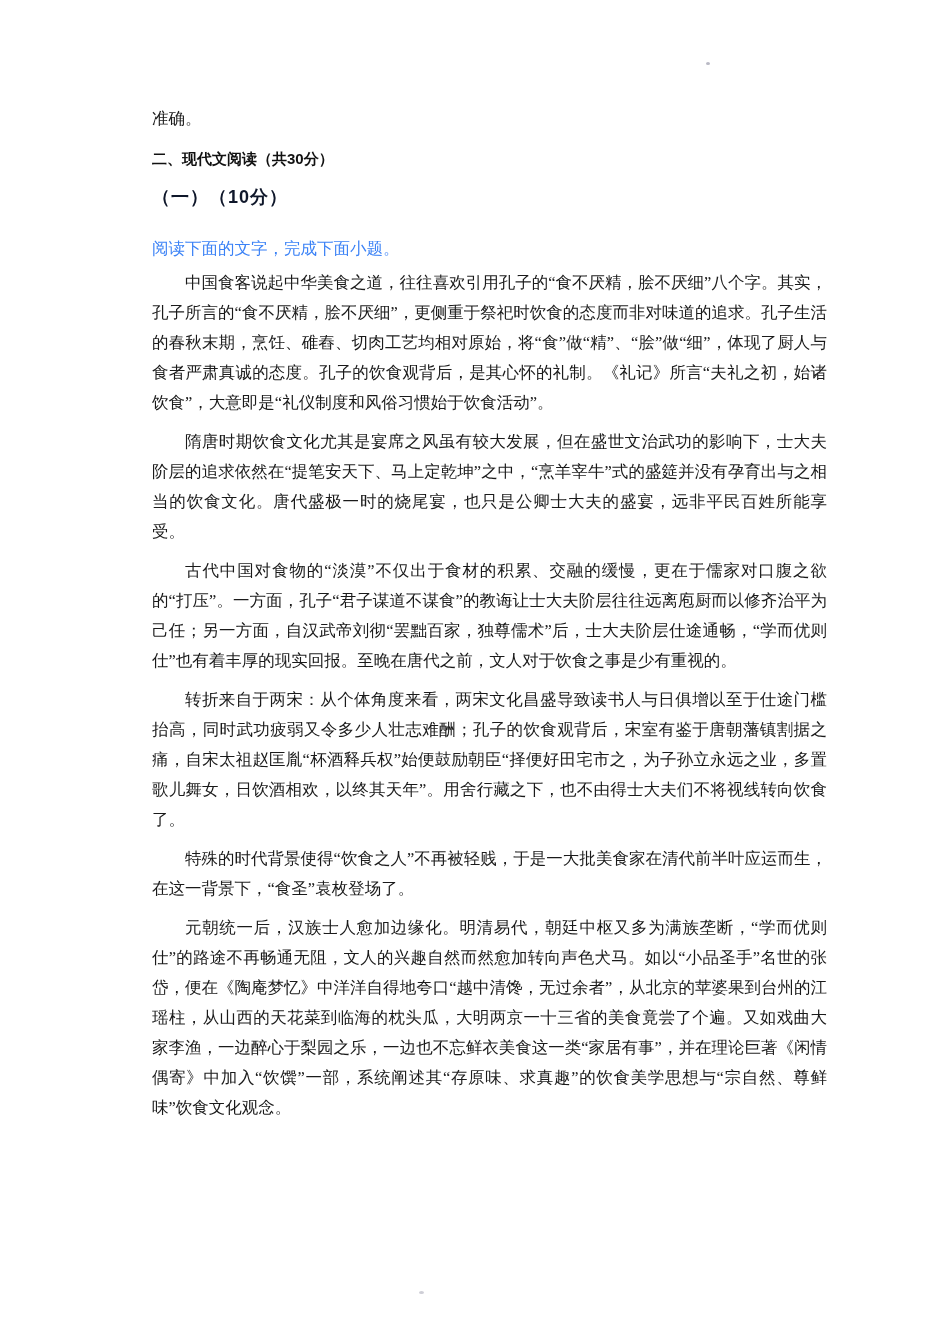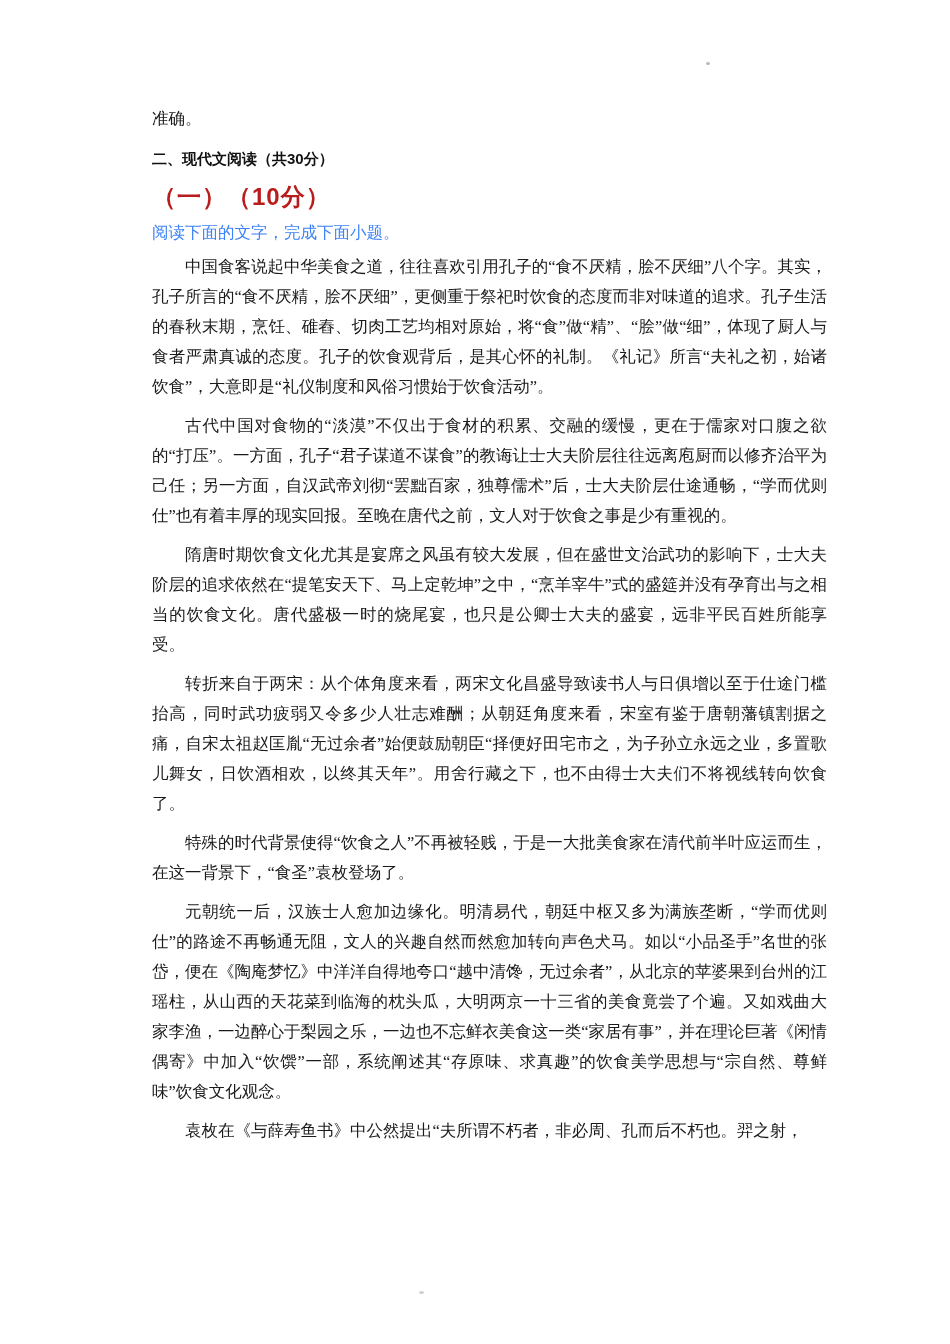--- a/index.html
+++ b/index.html
@@ -34,12 +34,12 @@
   }
   .subsection-heading {
     font-family: "Liberation Sans", "DejaVu Sans", sans-serif;
-    font-size: 24px;
+    font-size: 18px;
     font-weight: 700;
     line-height: 26px;
-    margin: 0 0 8px 0;
+    margin: 0 0 24px 0;
     letter-spacing: 1px;
-    color: #b91c1c;
+    color: #0f172a;
   }
   .instruction {
     font-size: 16.5px;

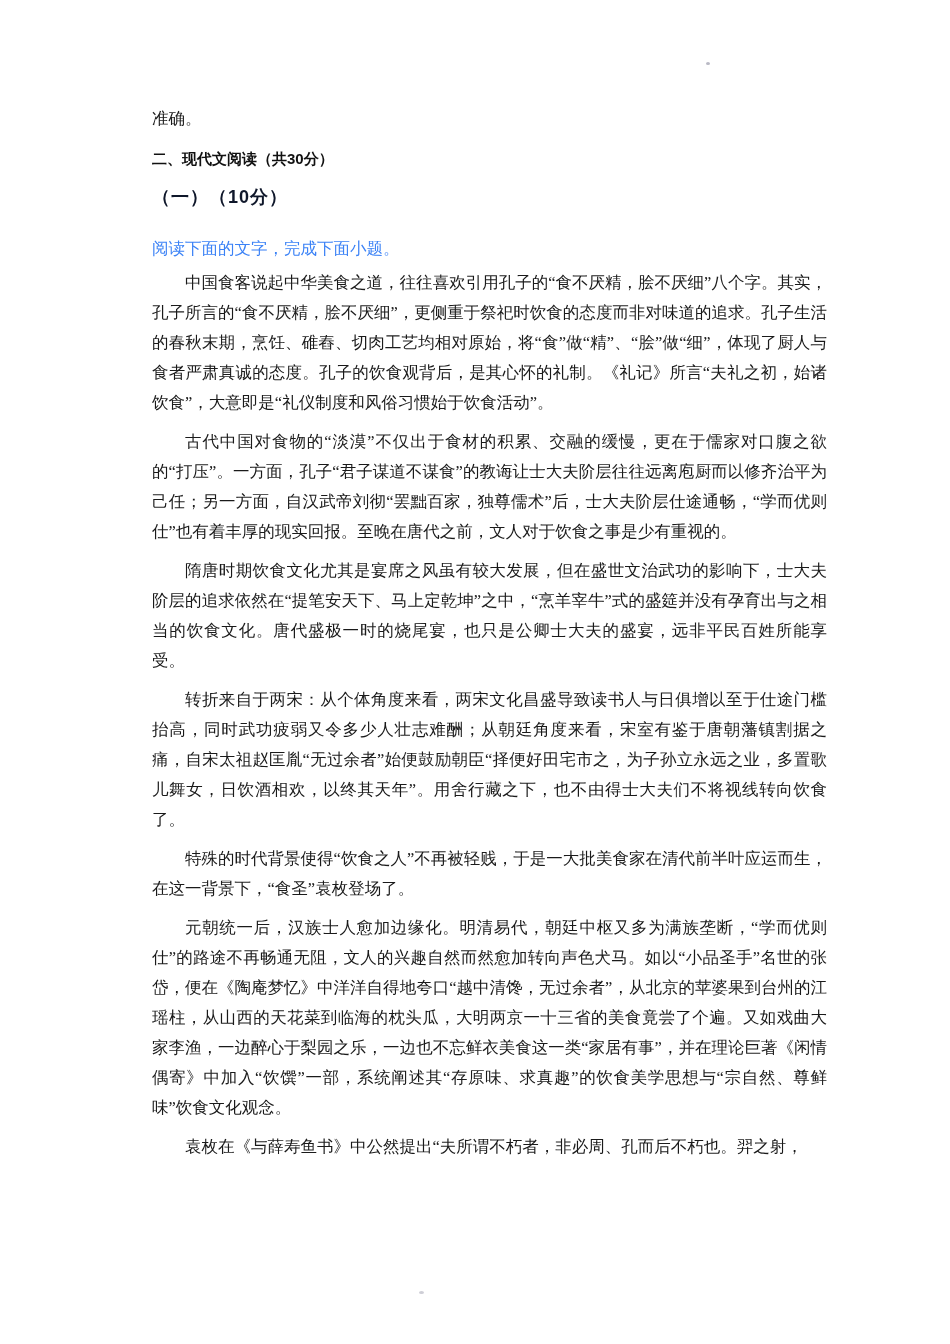--- a/index.html
+++ b/index.html
@@ -79,8 +79,8 @@
   <p class="instruction">阅读下面的文字，完成下面小题。</p>
 
   <p class="para">中国食客说起中华美食之道，往往喜欢引用孔子的“食不厌精，脍不厌细”八个字。其实，孔子所言的“食不厌精，脍不厌细”，更侧重于祭祀时饮食的态度而非对味道的追求。孔子生活的春秋末期，烹饪、碓舂、切肉工艺均相对原始，将“食”做“精”、“脍”做“细”，体现了厨人与食者严肃真诚的态度。孔子的饮食观背后，是其心怀的礼制。《礼记》所言“夫礼之初，始诸饮食”，大意即是“礼仪制度和风俗习惯始于饮食活动”。</p>
+  <p class="para">隋唐时期饮食文化尤其是宴席之风虽有较大发展，但在盛世文治武功的影响下，士大夫阶层的追求依然在“提笔安天下、马上定乾坤”之中，“烹羊宰牛”式的盛筵并没有孕育出与之相当的饮食文化。唐代盛极一时的烧尾宴，也只是公卿士大夫的盛宴，远非平民百姓所能享受。</p>
   <p class="para">古代中国对食物的“淡漠”不仅出于食材的积累、交融的缓慢，更在于儒家对口腹之欲的“打压”。一方面，孔子“君子谋道不谋食”的教诲让士大夫阶层往往远离庖厨而以修齐治平为己任；另一方面，自汉武帝刘彻“罢黜百家，独尊儒术”后，士大夫阶层仕途通畅，“学而优则仕”也有着丰厚的现实回报。至晚在唐代之前，文人对于饮食之事是少有重视的。</p>
-  <p class="para">隋唐时期饮食文化尤其是宴席之风虽有较大发展，但在盛世文治武功的影响下，士大夫阶层的追求依然在“提笔安天下、马上定乾坤”之中，“烹羊宰牛”式的盛筵并没有孕育出与之相当的饮食文化。唐代盛极一时的烧尾宴，也只是公卿士大夫的盛宴，远非平民百姓所能享受。</p>
   <p class="para">转折来自于两宋：从个体角度来看，两宋文化昌盛导致读书人与日俱增以至于仕途门槛抬高，同时武功疲弱又令多少人壮志难酬；从朝廷角度来看，宋室有鉴于唐朝藩镇割据之痛，自宋太祖赵匡胤“无过余者”始便鼓励朝臣“择便好田宅市之，为子孙立永远之业，多置歌儿舞女，日饮酒相欢，以终其天年”。用舍行藏之下，也不由得士大夫们不将视线转向饮食了。</p>
   <p class="para">特殊的时代背景使得“饮食之人”不再被轻贱，于是一大批美食家在清代前半叶应运而生，在这一背景下，“食圣”袁枚登场了。</p>
   <p class="para">元朝统一后，汉族士人愈加边缘化。明清易代，朝廷中枢又多为满族垄断，“学而优则仕”的路途不再畅通无阻，文人的兴趣自然而然愈加转向声色犬马。如以“小品圣手”名世的张岱，便在《陶庵梦忆》中洋洋自得地夸口“越中清馋，无过余者”，从北京的苹婆果到台州的江瑶柱，从山西的天花菜到临海的枕头瓜，大明两京一十三省的美食竟尝了个遍。又如戏曲大家李渔，一边醉心于梨园之乐，一边也不忘鲜衣美食这一类“家居有事”，并在理论巨著《闲情偶寄》中加入“饮馔”一部，系统阐述其“存原味、求真趣”的饮食美学思想与“宗自然、尊鲜味”饮食文化观念。</p>

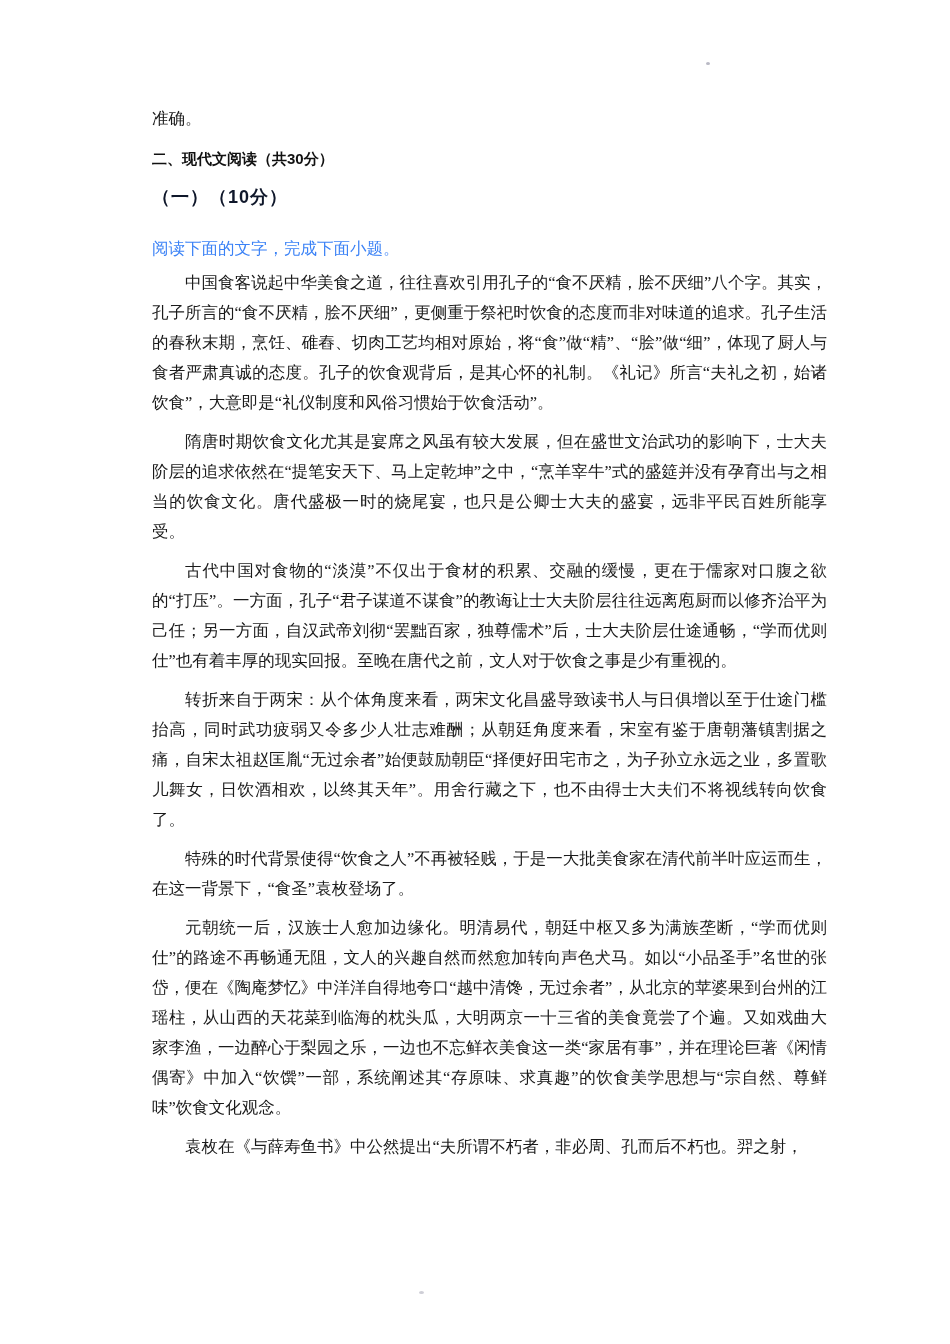--- a/index.html
+++ b/index.html
@@ -81,7 +81,7 @@
   <p class="para">中国食客说起中华美食之道，往往喜欢引用孔子的“食不厌精，脍不厌细”八个字。其实，孔子所言的“食不厌精，脍不厌细”，更侧重于祭祀时饮食的态度而非对味道的追求。孔子生活的春秋末期，烹饪、碓舂、切肉工艺均相对原始，将“食”做“精”、“脍”做“细”，体现了厨人与食者严肃真诚的态度。孔子的饮食观背后，是其心怀的礼制。《礼记》所言“夫礼之初，始诸饮食”，大意即是“礼仪制度和风俗习惯始于饮食活动”。</p>
   <p class="para">隋唐时期饮食文化尤其是宴席之风虽有较大发展，但在盛世文治武功的影响下，士大夫阶层的追求依然在“提笔安天下、马上定乾坤”之中，“烹羊宰牛”式的盛筵并没有孕育出与之相当的饮食文化。唐代盛极一时的烧尾宴，也只是公卿士大夫的盛宴，远非平民百姓所能享受。</p>
   <p class="para">古代中国对食物的“淡漠”不仅出于食材的积累、交融的缓慢，更在于儒家对口腹之欲的“打压”。一方面，孔子“君子谋道不谋食”的教诲让士大夫阶层往往远离庖厨而以修齐治平为己任；另一方面，自汉武帝刘彻“罢黜百家，独尊儒术”后，士大夫阶层仕途通畅，“学而优则仕”也有着丰厚的现实回报。至晚在唐代之前，文人对于饮食之事是少有重视的。</p>
-  <p class="para">转折来自于两宋：从个体角度来看，两宋文化昌盛导致读书人与日俱增以至于仕途门槛抬高，同时武功疲弱又令多少人壮志难酬；从朝廷角度来看，宋室有鉴于唐朝藩镇割据之痛，自宋太祖赵匡胤“无过余者”始便鼓励朝臣“择便好田宅市之，为子孙立永远之业，多置歌儿舞女，日饮酒相欢，以终其天年”。用舍行藏之下，也不由得士大夫们不将视线转向饮食了。</p>
+  <p class="para">转折来自于两宋：从个体角度来看，两宋文化昌盛导致读书人与日俱增以至于仕途门槛抬高，同时武功疲弱又令多少人壮志难酬；孔子的饮食观背后，宋室有鉴于唐朝藩镇割据之痛，自宋太祖赵匡胤“杯酒释兵权”始便鼓励朝臣“择便好田宅市之，为子孙立永远之业，多置歌儿舞女，日饮酒相欢，以终其天年”。用舍行藏之下，也不由得士大夫们不将视线转向饮食了。</p>
   <p class="para">特殊的时代背景使得“饮食之人”不再被轻贱，于是一大批美食家在清代前半叶应运而生，在这一背景下，“食圣”袁枚登场了。</p>
   <p class="para">元朝统一后，汉族士人愈加边缘化。明清易代，朝廷中枢又多为满族垄断，“学而优则仕”的路途不再畅通无阻，文人的兴趣自然而然愈加转向声色犬马。如以“小品圣手”名世的张岱，便在《陶庵梦忆》中洋洋自得地夸口“越中清馋，无过余者”，从北京的苹婆果到台州的江瑶柱，从山西的天花菜到临海的枕头瓜，大明两京一十三省的美食竟尝了个遍。又如戏曲大家李渔，一边醉心于梨园之乐，一边也不忘鲜衣美食这一类“家居有事”，并在理论巨著《闲情偶寄》中加入“饮馔”一部，系统阐述其“存原味、求真趣”的饮食美学思想与“宗自然、尊鲜味”饮食文化观念。</p>
   <p class="para">袁枚在《与薛寿鱼书》中公然提出“夫所谓不朽者，非必周、孔而后不朽也。羿之射，</p>

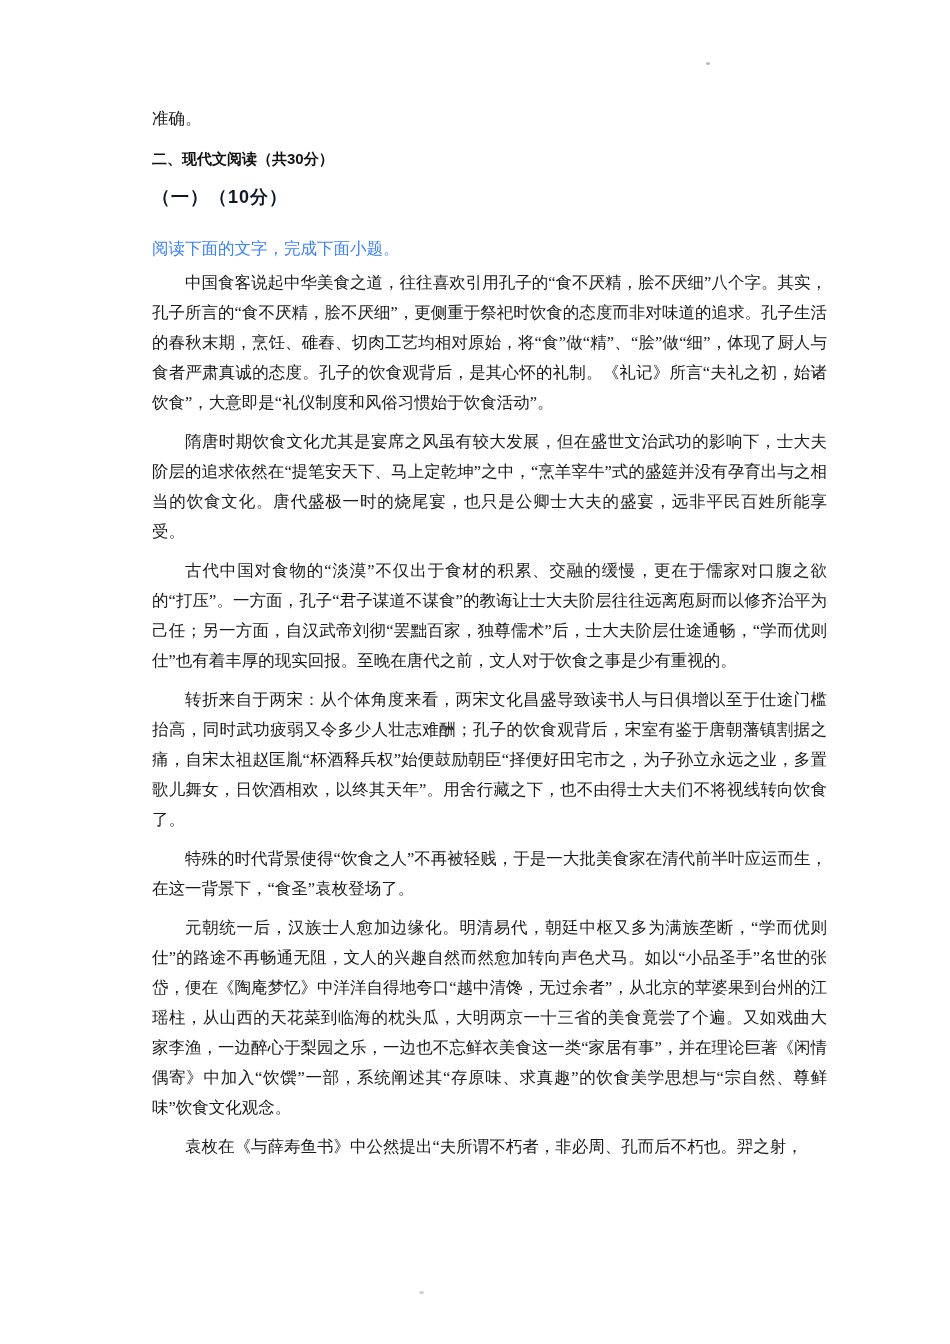--- a/index.html
+++ b/index.html
@@ -84,7 +84,6 @@
   <p class="para">转折来自于两宋：从个体角度来看，两宋文化昌盛导致读书人与日俱增以至于仕途门槛抬高，同时武功疲弱又令多少人壮志难酬；孔子的饮食观背后，宋室有鉴于唐朝藩镇割据之痛，自宋太祖赵匡胤“杯酒释兵权”始便鼓励朝臣“择便好田宅市之，为子孙立永远之业，多置歌儿舞女，日饮酒相欢，以终其天年”。用舍行藏之下，也不由得士大夫们不将视线转向饮食了。</p>
   <p class="para">特殊的时代背景使得“饮食之人”不再被轻贱，于是一大批美食家在清代前半叶应运而生，在这一背景下，“食圣”袁枚登场了。</p>
   <p class="para">元朝统一后，汉族士人愈加边缘化。明清易代，朝廷中枢又多为满族垄断，“学而优则仕”的路途不再畅通无阻，文人的兴趣自然而然愈加转向声色犬马。如以“小品圣手”名世的张岱，便在《陶庵梦忆》中洋洋自得地夸口“越中清馋，无过余者”，从北京的苹婆果到台州的江瑶柱，从山西的天花菜到临海的枕头瓜，大明两京一十三省的美食竟尝了个遍。又如戏曲大家李渔，一边醉心于梨园之乐，一边也不忘鲜衣美食这一类“家居有事”，并在理论巨著《闲情偶寄》中加入“饮馔”一部，系统阐述其“存原味、求真趣”的饮食美学思想与“宗自然、尊鲜味”饮食文化观念。</p>
-  <p class="para">袁枚在《与薛寿鱼书》中公然提出“夫所谓不朽者，非必周、孔而后不朽也。羿之射，</p>
 
 </div>
 

